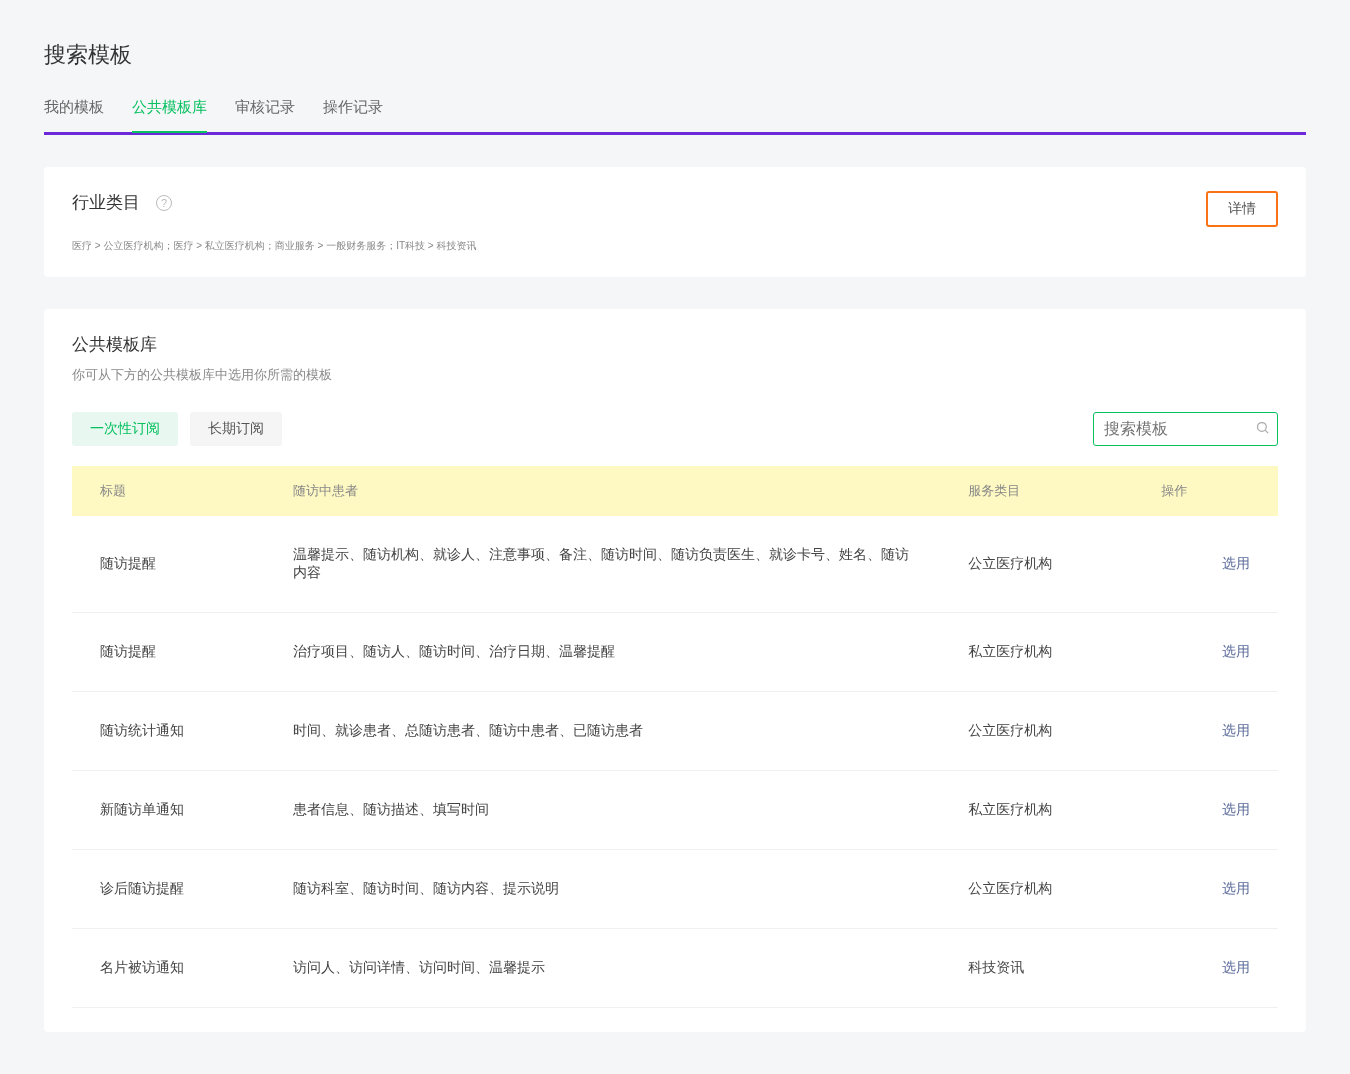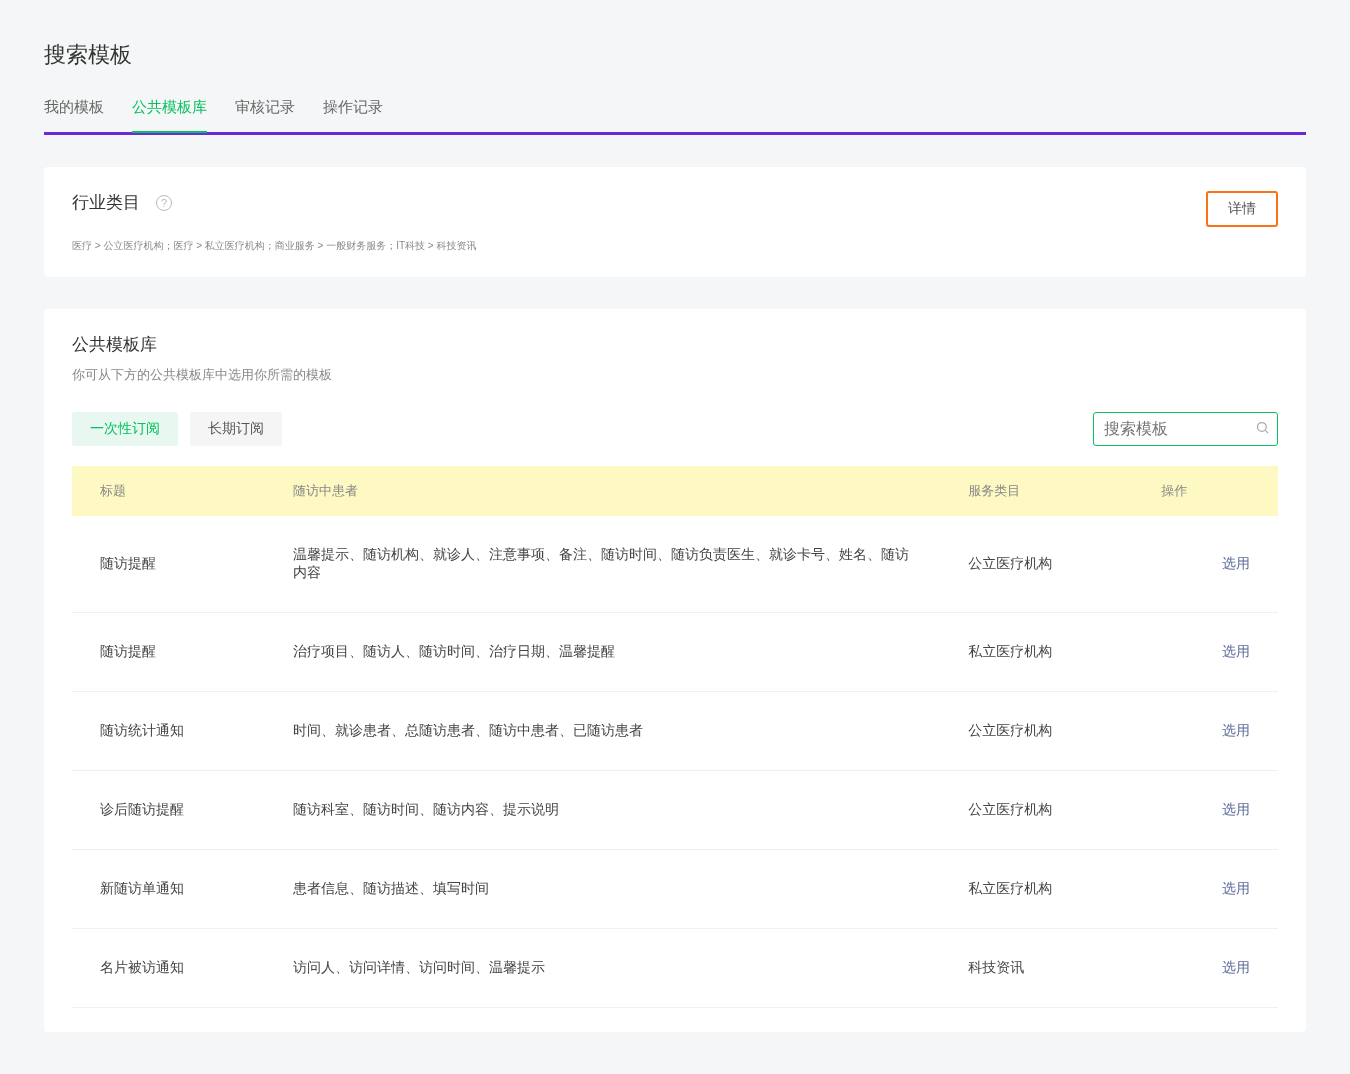--- a/index.html
+++ b/index.html
@@ -230,15 +230,15 @@
             <td class="col-action"><span class="link-action">选用</span></td>
           </tr>
           <tr>
+            <td class="col-title">新随访单通知</td>
+            <td class="col-keywords">患者信息、随访描述、填写时间</td>
+            <td class="col-category">私立医疗机构</td>
+            <td class="col-action"><span class="link-action">选用</span></td>
+          </tr>
+          <tr>
             <td class="col-title">诊后随访提醒</td>
             <td class="col-keywords">随访科室、随访时间、随访内容、提示说明</td>
             <td class="col-category">公立医疗机构</td>
-            <td class="col-action"><span class="link-action">选用</span></td>
-          </tr>
-          <tr>
-            <td class="col-title">新随访单通知</td>
-            <td class="col-keywords">患者信息、随访描述、填写时间</td>
-            <td class="col-category">私立医疗机构</td>
             <td class="col-action"><span class="link-action">选用</span></td>
           </tr>
           <tr>

